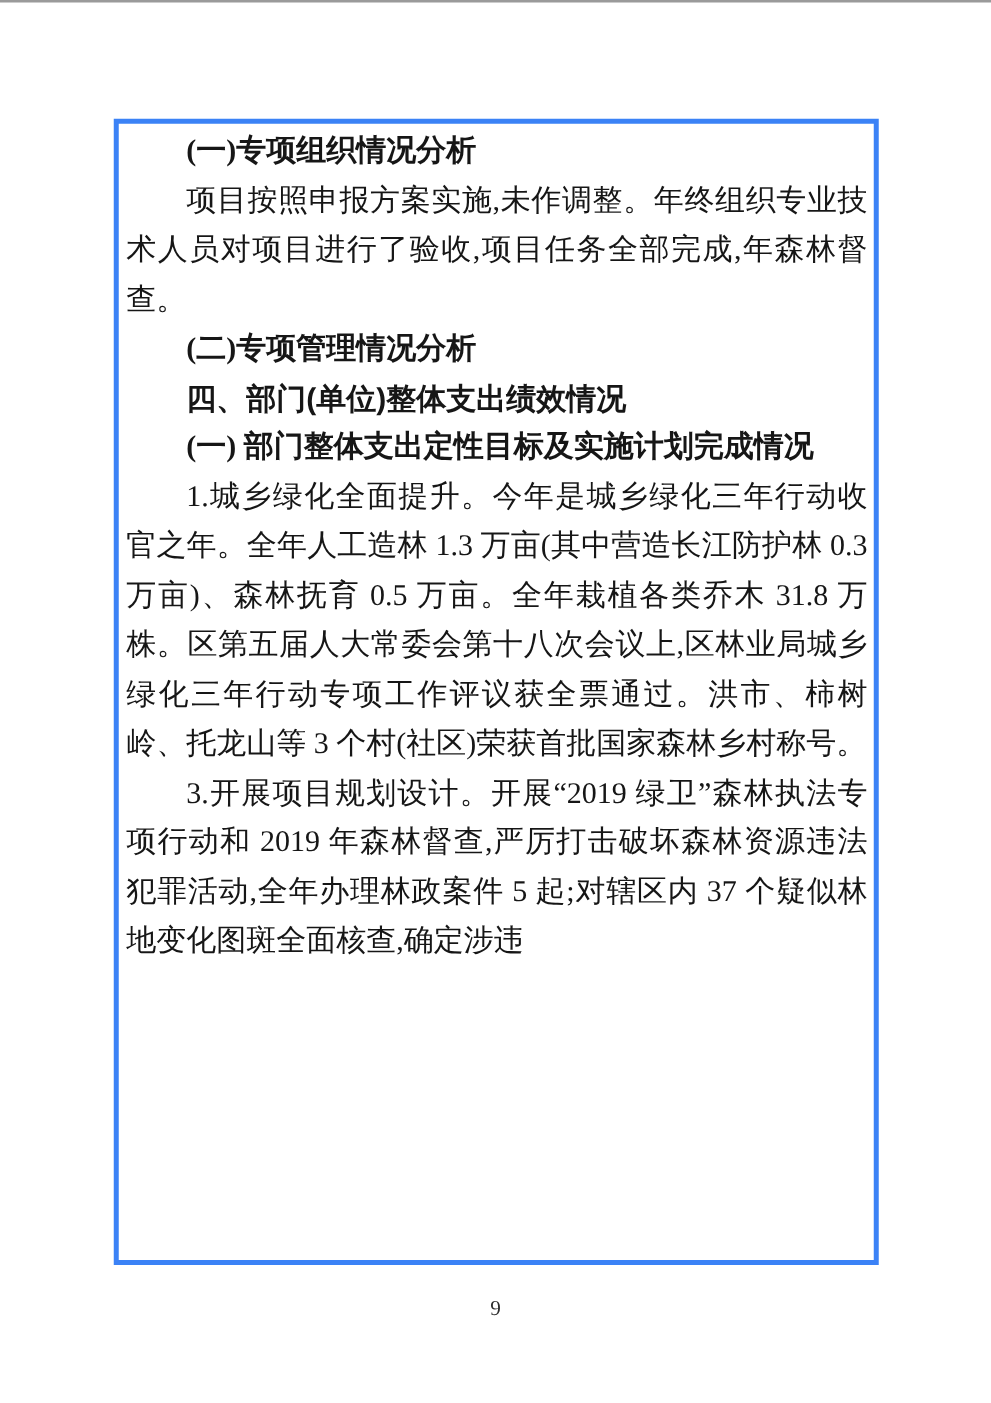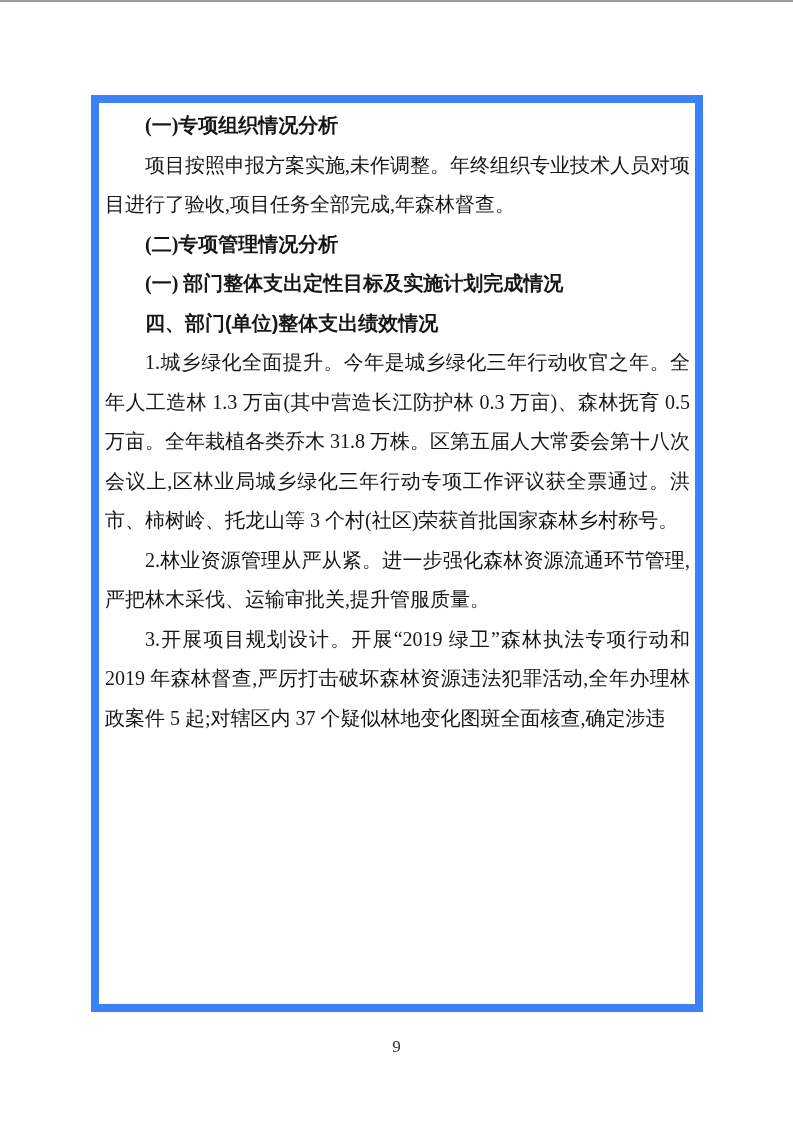--- a/index.html
+++ b/index.html
@@ -29,10 +29,10 @@
     width: 612px;
     height: 917px;
     box-sizing: border-box;
-    border: 8px solid #3b82f6;
+    border: 4px solid #3b82f6;
     padding: 3px 5px 0 6px;
     font-family: "Liberation Serif", "DejaVu Serif", serif;
-    font-size: 20px;
+    font-size: 24px;
     line-height: 39.5px;
     color: #161616;
   }

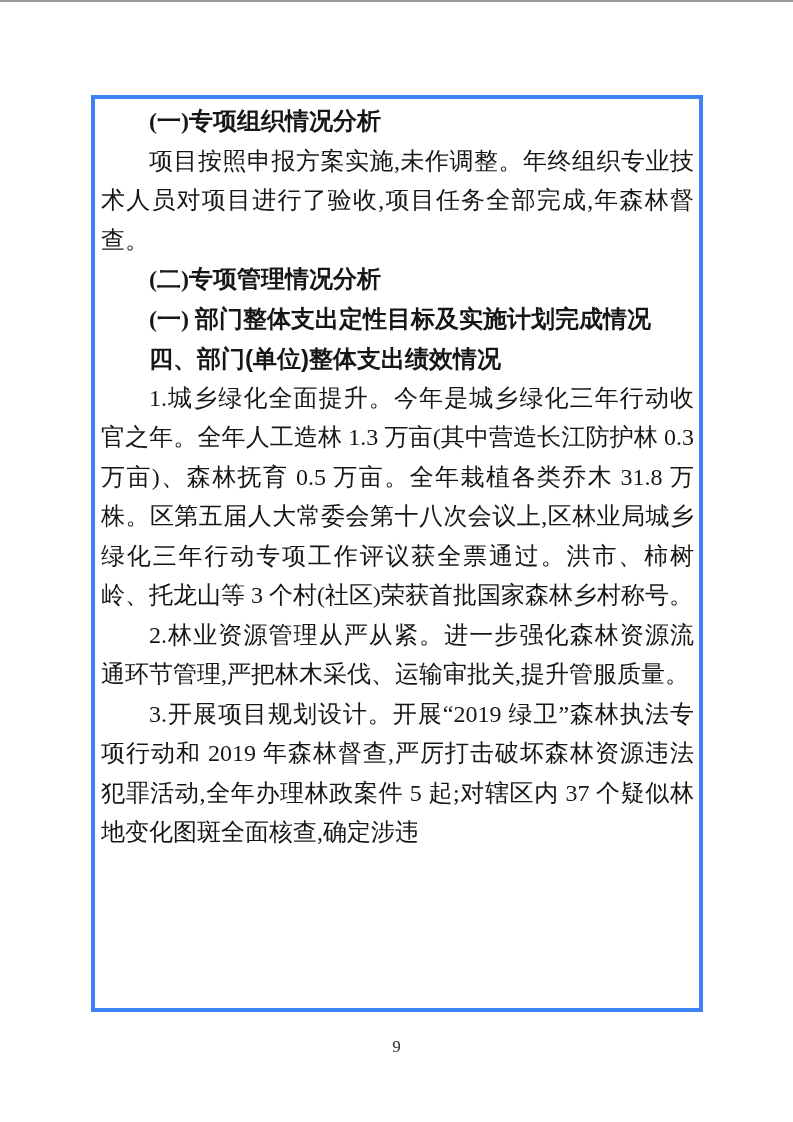--- a/index.html
+++ b/index.html
@@ -73,8 +73,8 @@
     <p class="h">(一)专项组织情况分析</p>
     <p>项目按照申报方案实施,未作调整。年终组织专业技术人员对项目进行了验收,项目任务全部完成,年森林督查。</p>
     <p class="h">(二)专项管理情况分析</p>
+    <p class="h hei">四、部门(单位)整体支出绩效情况</p>
     <p class="h">(一) 部门整体支出定性目标及实施计划完成情况</p>
-    <p class="h hei">四、部门(单位)整体支出绩效情况</p>
     <p><span>1.</span><span class="lead">城乡绿化全面提升。</span><span>今年是城乡绿化三年行动收官之年。全年人工造林 1.3 万亩(其中营造长江防护林 0.3 万亩)、森林抚育 0.5 万亩。全年栽植各类乔木 31.8 万株。区第五届人大常委会第十八次会议上,区林业局城乡绿化三年行动专项工作评议获全票通过。洪市、柿树岭、托龙山等 3 个村(社区)荣获首批国家森林乡村称号。</span></p>
     <p><span>2.</span><span class="lead">林业资源管理从严从紧。</span><span>进一步强化森林资源流通环节管理,严把林木采伐、运输审批关,提升管服质量。</span></p>
     <p><span>3.</span><span class="lead">开展项目规划设计。</span><span>开展“2019 绿卫”森林执法专项行动和 2019 年森林督查,严厉打击破坏森林资源违法犯罪活动,全年办理林政案件 5 起;对辖区内 37 个疑似林地变化图斑全面核查,确定涉违</span></p>

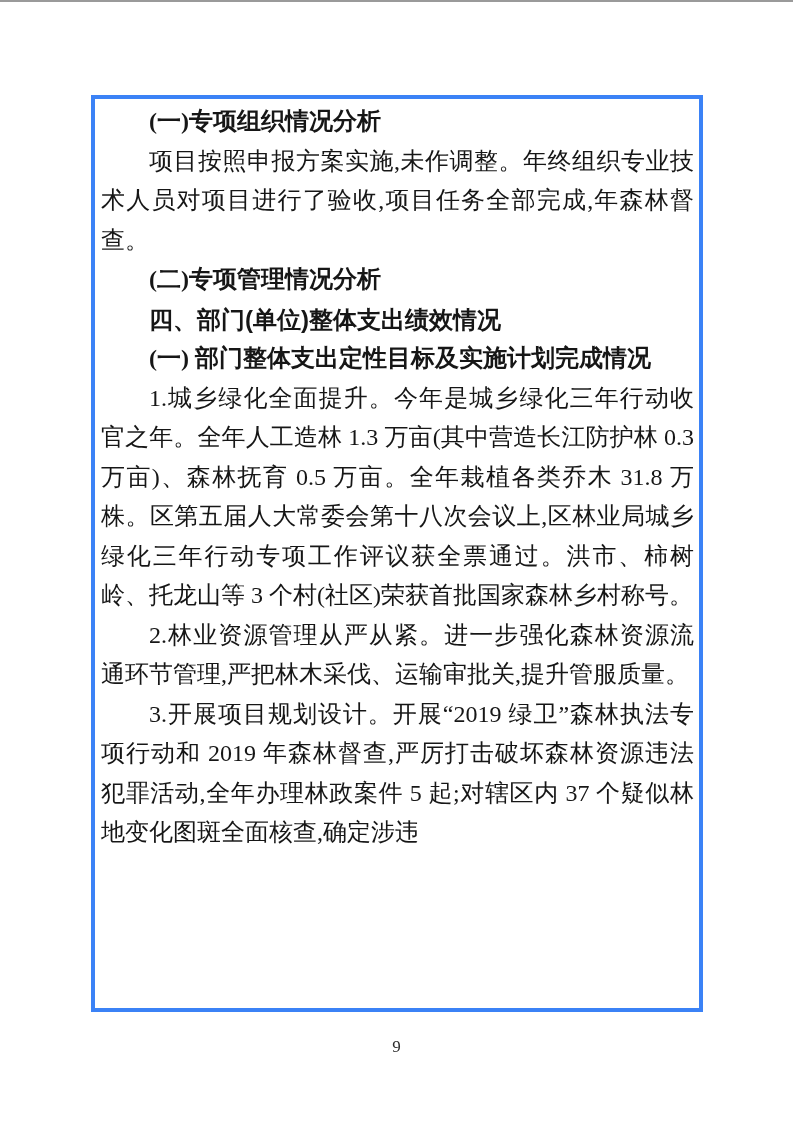--- a/index.html
+++ b/index.html
@@ -76,7 +76,6 @@
     <p class="h hei">四、部门(单位)整体支出绩效情况</p>
     <p class="h">(一) 部门整体支出定性目标及实施计划完成情况</p>
     <p><span>1.</span><span class="lead">城乡绿化全面提升。</span><span>今年是城乡绿化三年行动收官之年。全年人工造林 1.3 万亩(其中营造长江防护林 0.3 万亩)、森林抚育 0.5 万亩。全年栽植各类乔木 31.8 万株。区第五届人大常委会第十八次会议上,区林业局城乡绿化三年行动专项工作评议获全票通过。洪市、柿树岭、托龙山等 3 个村(社区)荣获首批国家森林乡村称号。</span></p>
-    <p><span>2.</span><span class="lead">林业资源管理从严从紧。</span><span>进一步强化森林资源流通环节管理,严把林木采伐、运输审批关,提升管服质量。</span></p>
     <p><span>3.</span><span class="lead">开展项目规划设计。</span><span>开展“2019 绿卫”森林执法专项行动和 2019 年森林督查,严厉打击破坏森林资源违法犯罪活动,全年办理林政案件 5 起;对辖区内 37 个疑似林地变化图斑全面核查,确定涉违</span></p>
   </div>
 

